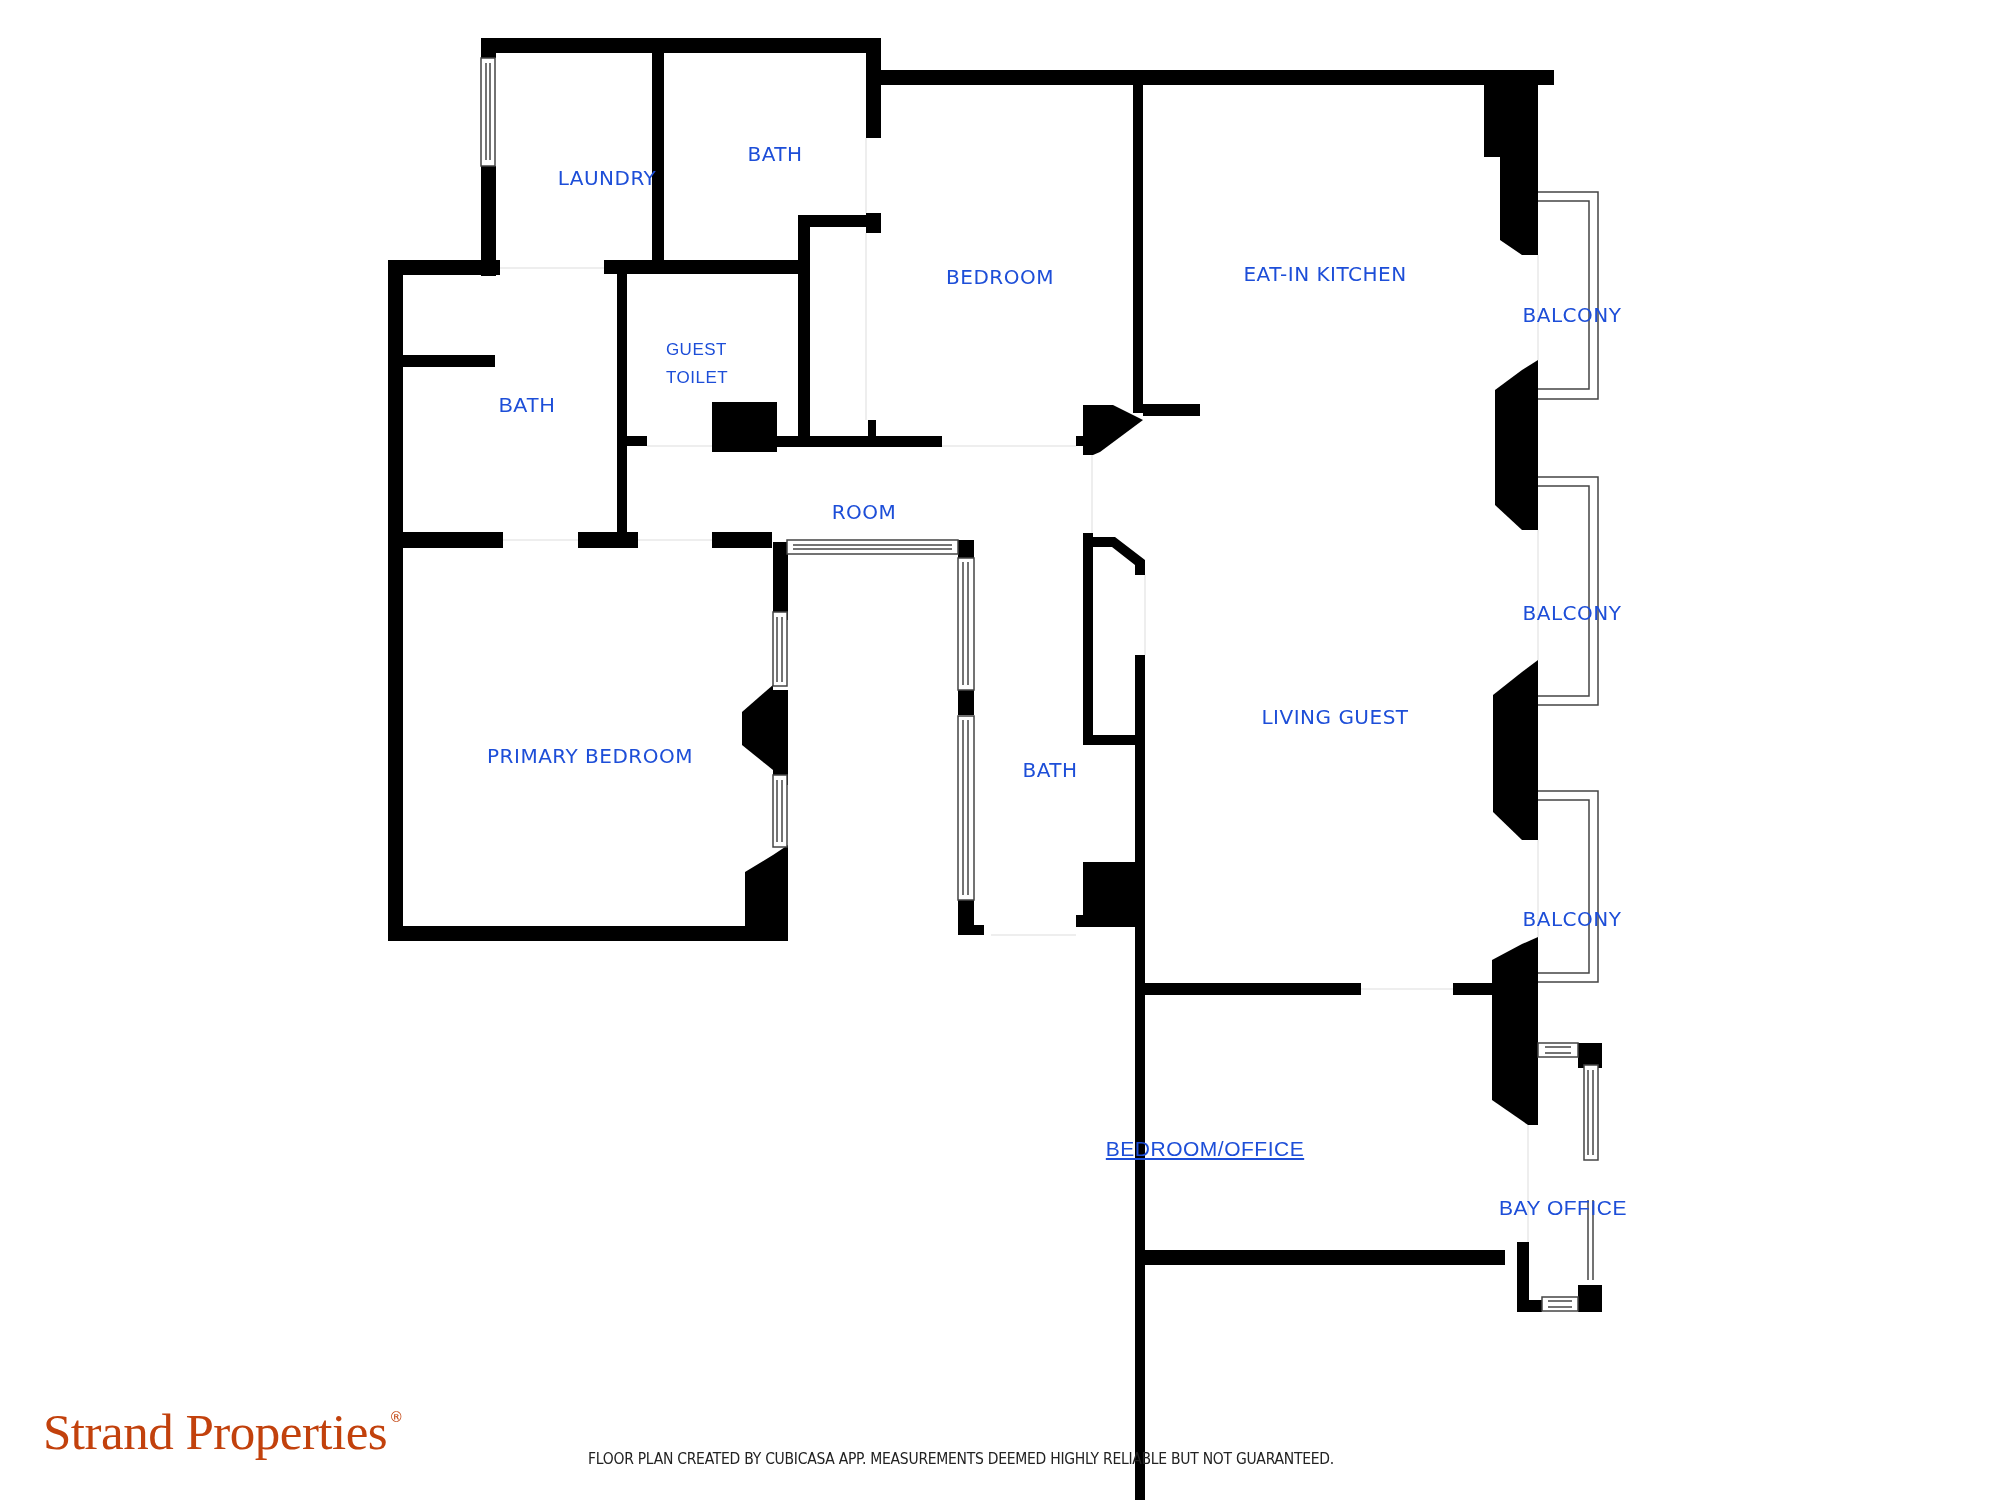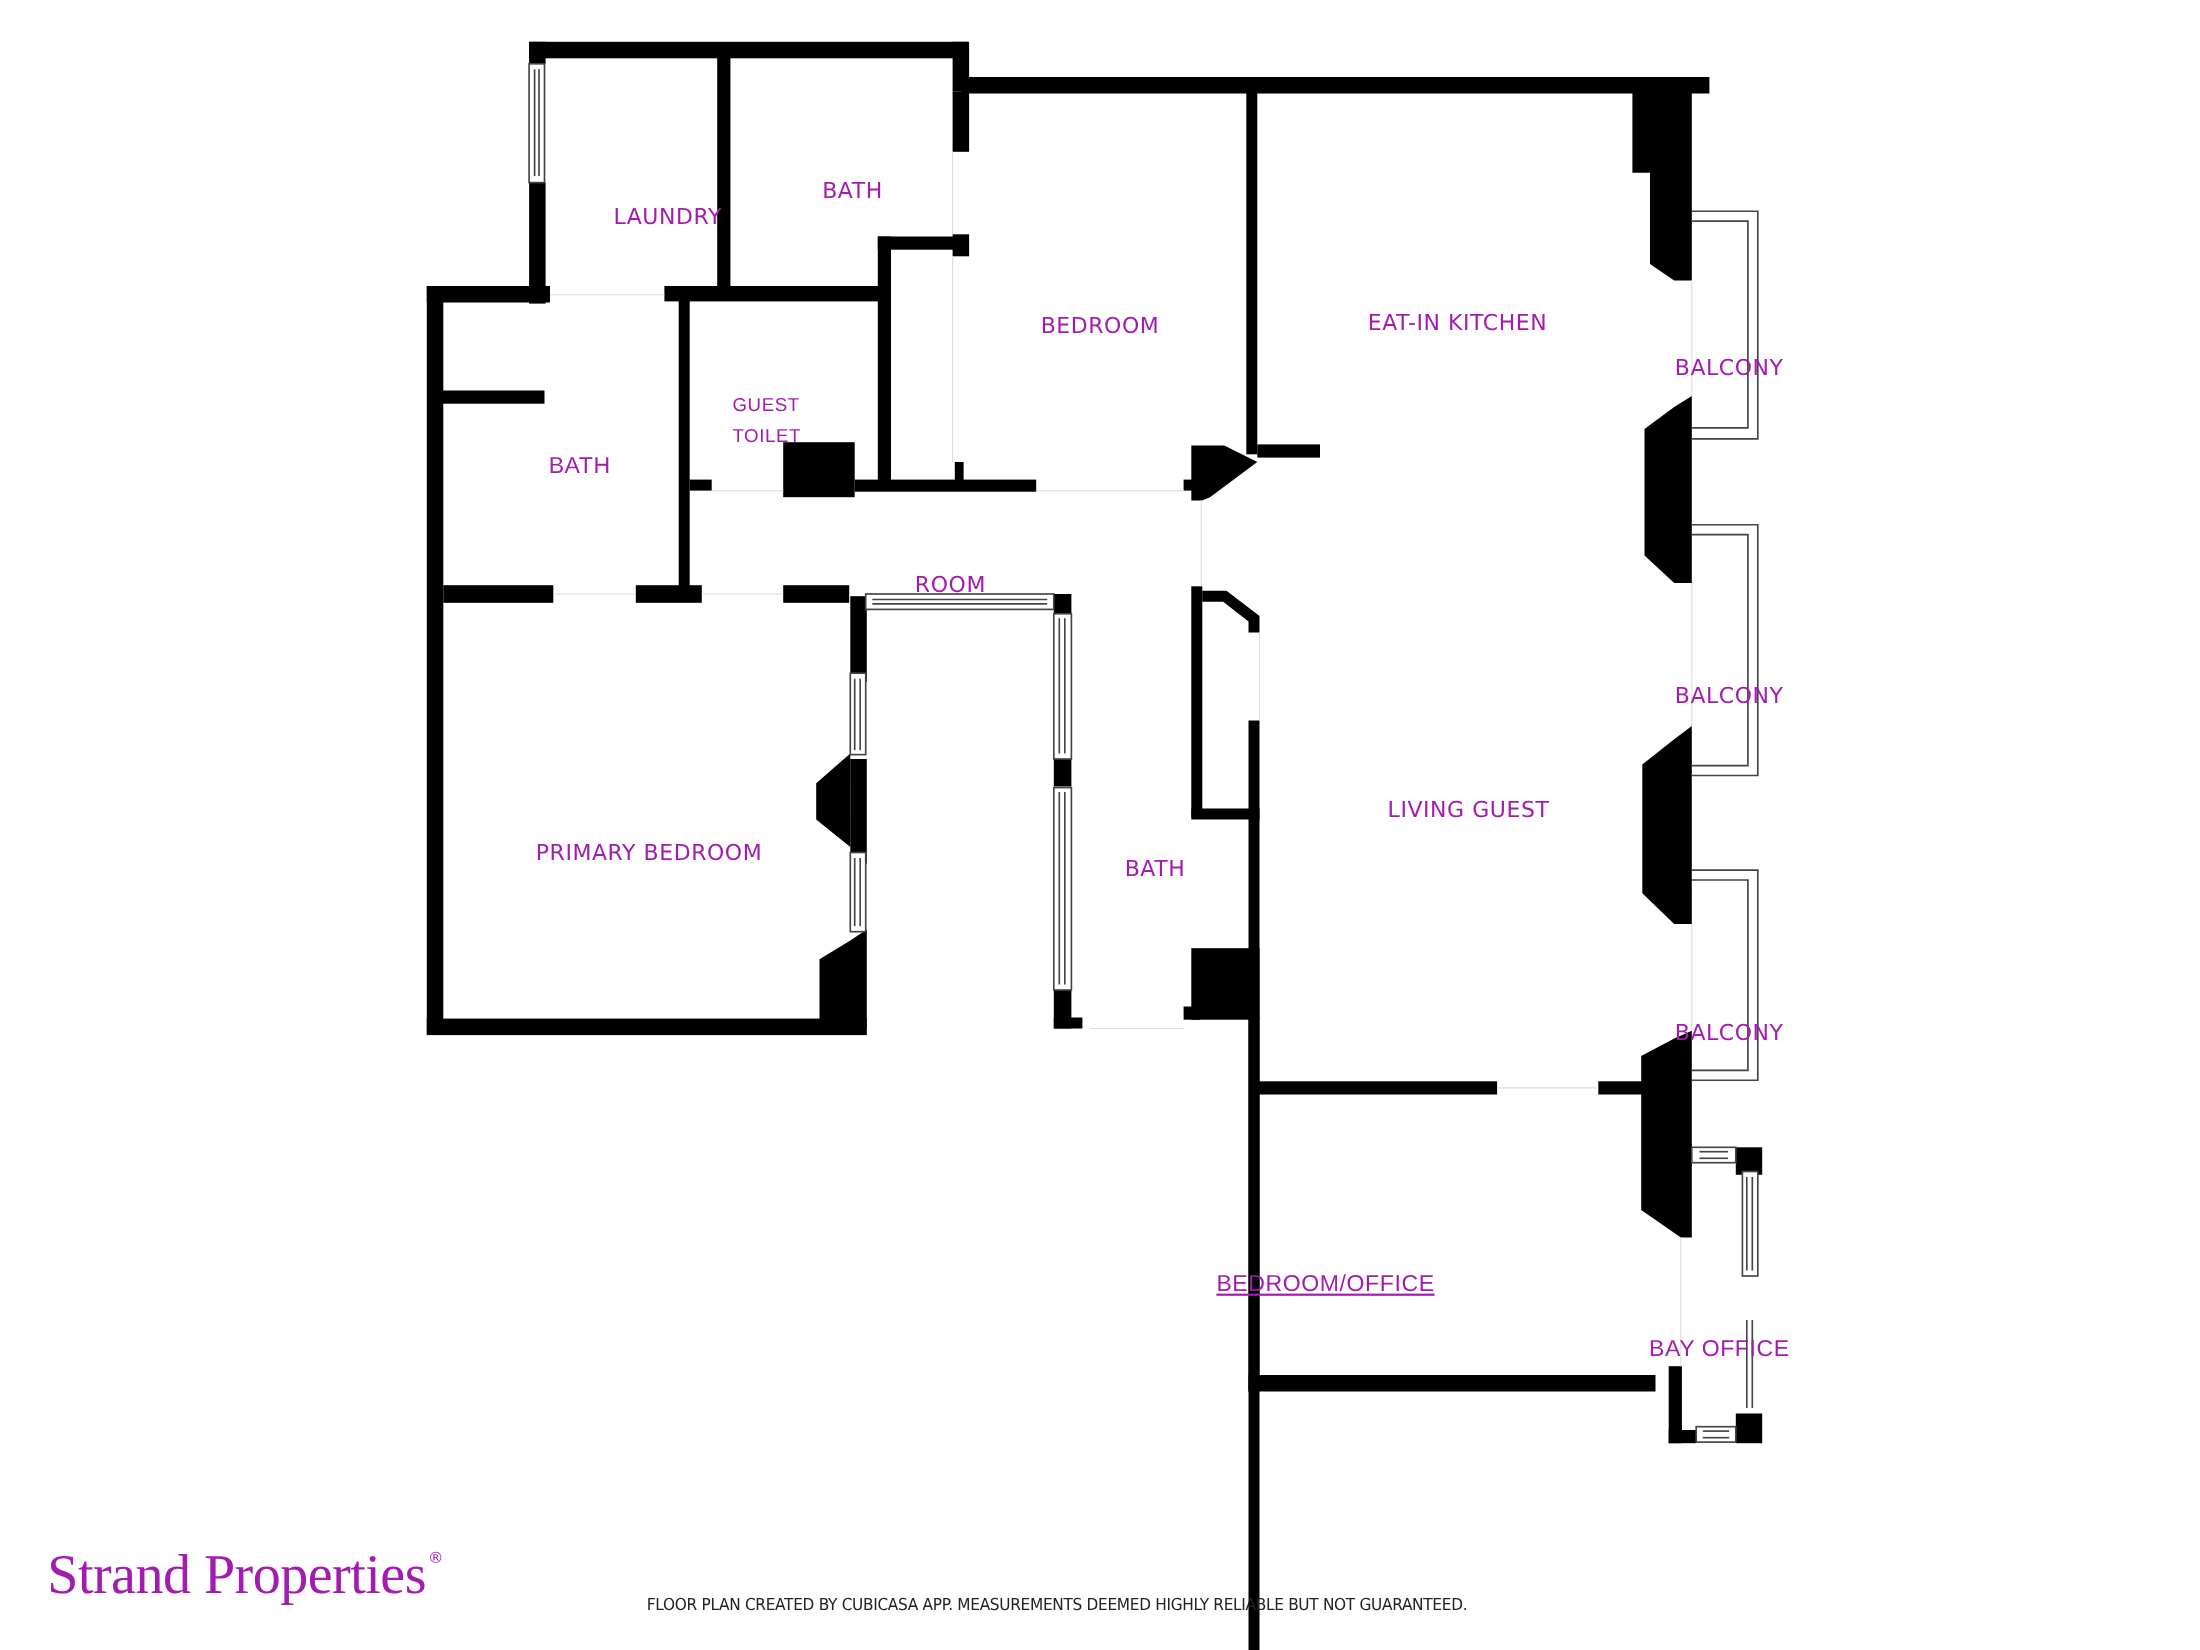--- a/index.html
+++ b/index.html
@@ -5,7 +5,7 @@
   html, body { margin:0; padding:0; background:#ffffff; }
   body { width:2000px; height:1500px; position:relative; overflow:hidden; font-family:"DejaVu Sans", sans-serif; }
   #plan { position:absolute; left:0; top:0; width:2000px; height:1500px; }
-  .room-label { position:absolute; font-family:"DejaVu Sans", sans-serif; font-size:20px; color:#a21caf; letter-spacing:0.5px; white-space:nowrap; transform:translate(-50%,-50%); text-align:center; line-height:28px;margin-top:19px; }
+  .room-label { position:absolute; font-family:"DejaVu Sans", sans-serif; font-size:20px; color:#1d4ed8; letter-spacing:0.5px; white-space:nowrap; transform:translate(-50%,-50%); text-align:center; line-height:28px; }
   .room-label.big { font-size:17px; font-family:"Liberation Sans", sans-serif; text-align:left; }
   .room-label.ls { font-family:"Liberation Sans", sans-serif; font-size:21px; }
   #brand { position:absolute; left:43px; top:1403px; font-family:"Liberation Serif", "DejaVu Serif", serif; font-size:51px; color:#a21caf; letter-spacing:-0.5px; }

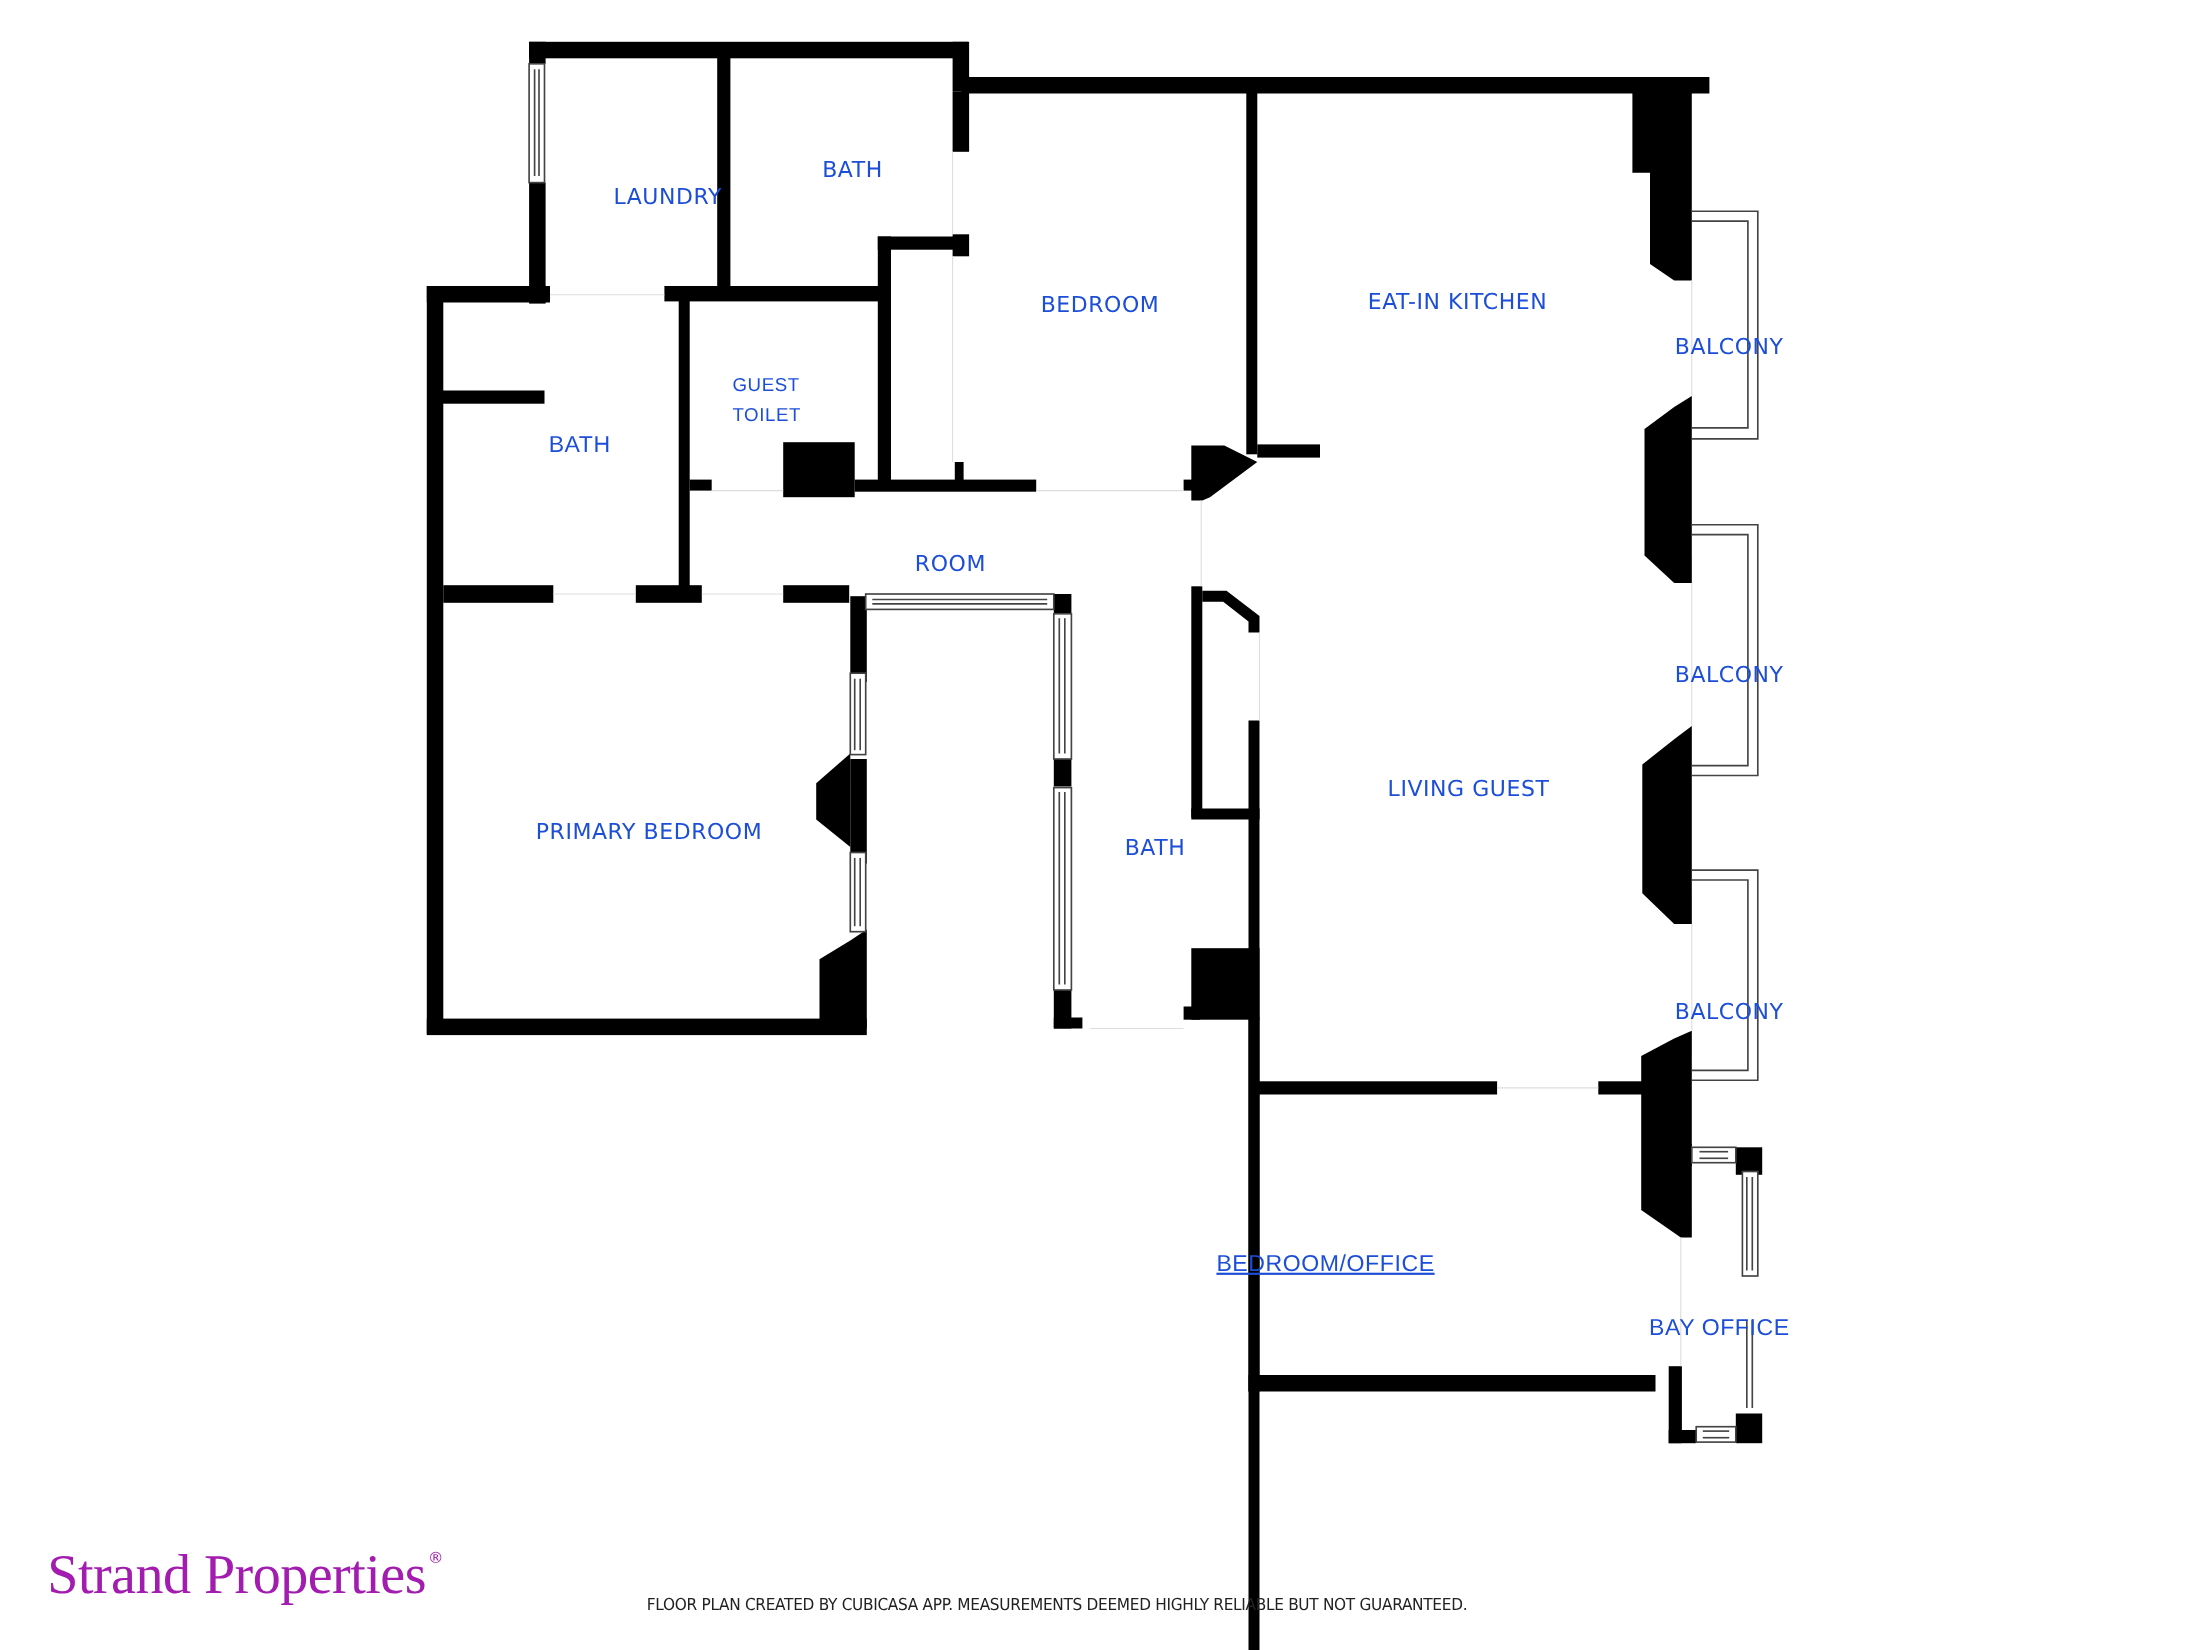--- a/index.html
+++ b/index.html
@@ -8,7 +8,7 @@
   .room-label { position:absolute; font-family:"DejaVu Sans", sans-serif; font-size:20px; color:#1d4ed8; letter-spacing:0.5px; white-space:nowrap; transform:translate(-50%,-50%); text-align:center; line-height:28px; }
   .room-label.big { font-size:17px; font-family:"Liberation Sans", sans-serif; text-align:left; }
   .room-label.ls { font-family:"Liberation Sans", sans-serif; font-size:21px; }
-  #brand { position:absolute; left:43px; top:1403px; font-family:"Liberation Serif", "DejaVu Serif", serif; font-size:51px; color:#a21caf; letter-spacing:-0.5px; }
+  #brand { position:absolute; left:43px; top:1403px; font-family:"Liberation Serif", "DejaVu Serif", serif; font-size:51px; color:#c2410c; letter-spacing:-0.5px; }
   #brand sup { font-size:14px; vertical-align:top; position:relative; top:6px; left:2px; font-family:"DejaVu Sans", sans-serif; }
   #disclaimer { position:absolute; left:588px; top:1450px; font-family:"DejaVu Sans", sans-serif; font-size:15px; color:#222; letter-spacing:-0.3px; white-space:nowrap; transform:scaleX(0.93); transform-origin:left top; }
 </style>

